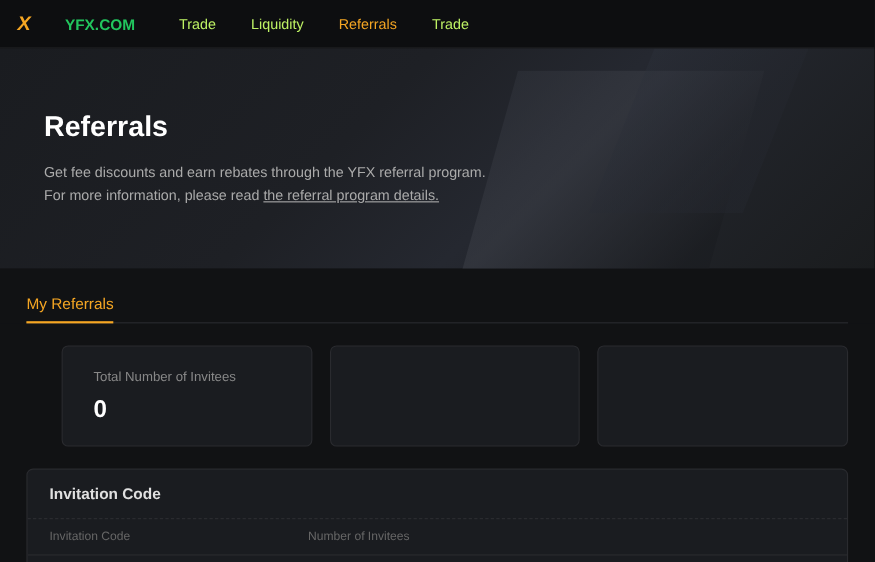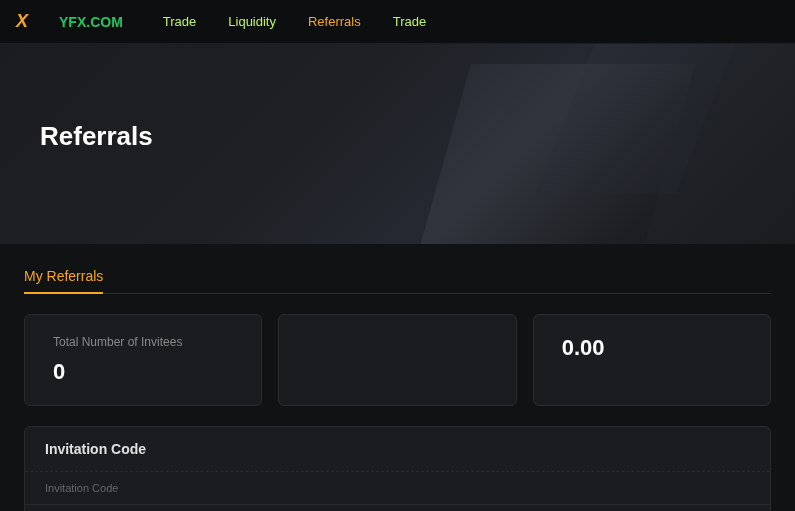--- a/index.html
+++ b/index.html
@@ -215,6 +215,11 @@
 <div class="hero">
   <div class="hero-content">
     <div class="hero-title">Referrals</div>
+    <div class="hero-desc">
+      <span>Get fee discounts and earn rebates through the YFX referral program.</span><br>
+      <span>For more information, please read</span>
+      <span class="hero-link">the referral program details.</span>
+    </div>
   </div>
 </div>
 

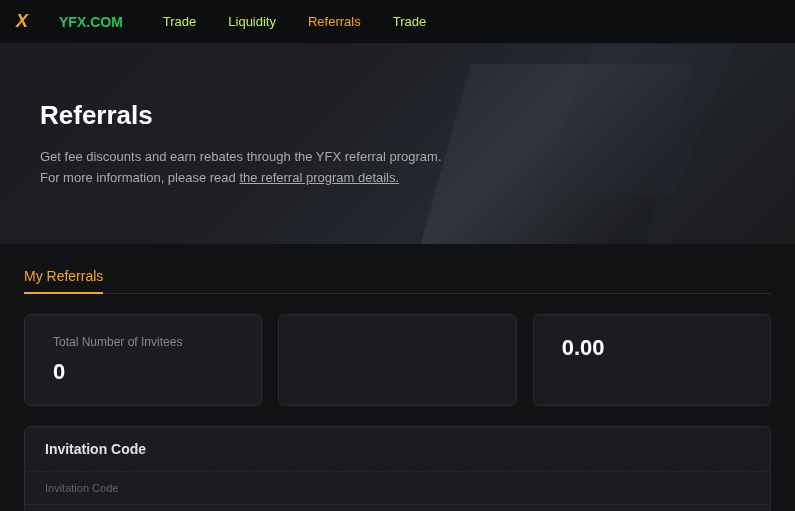--- a/index.html
+++ b/index.html
@@ -141,6 +141,7 @@
       gap: 16px;
       padding: 20px 24px;
       overflow-x: auto;
+      margin-left: 32px;
     }
     .stat-card {
       background: #1a1c20;

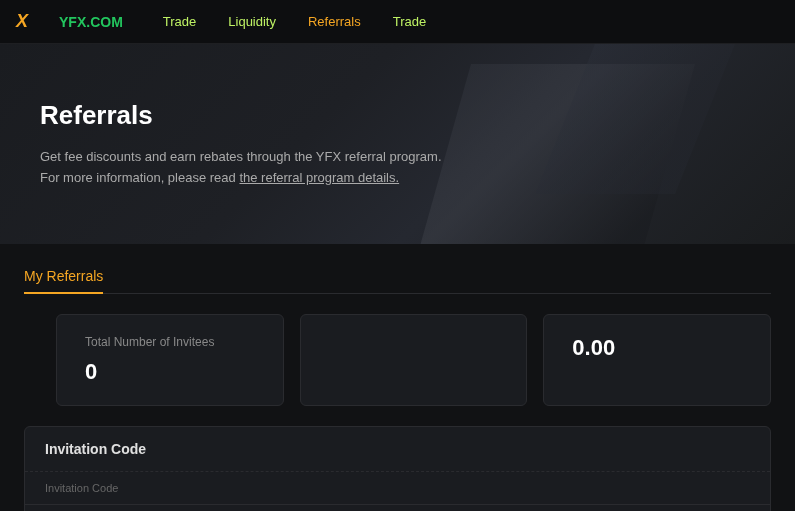--- a/index.html
+++ b/index.html
@@ -238,7 +238,6 @@
     <div class="stat-card">
     </div>
     <div class="stat-card">
-      <div class="stat-value">0.00</div>
     </div>
   </div>
 

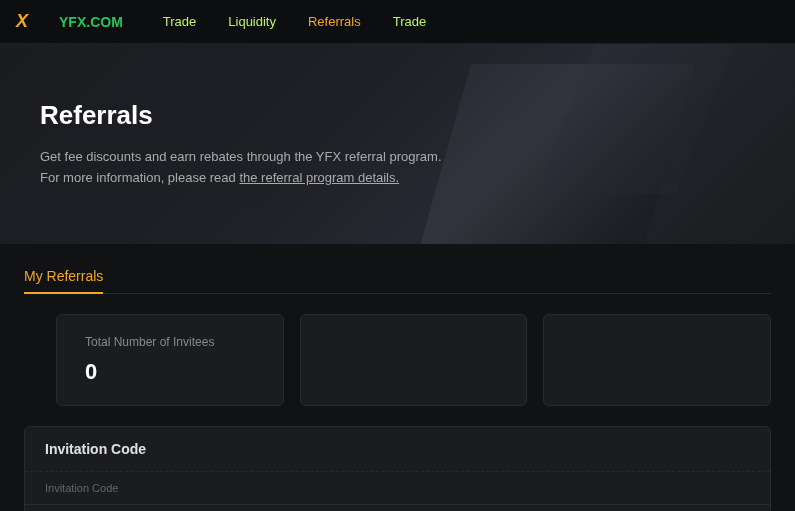--- a/index.html
+++ b/index.html
@@ -245,6 +245,7 @@
   <div class="invitation-header">Invitation Code</div>
   <div class="table-header" id="table-header">
       <div class="table-header-cell">Invitation Code</div>
+      <div class="table-header-cell">Number of Invitees</div>
     </div>
   <div id="table-body">
       <div class="table-row">

